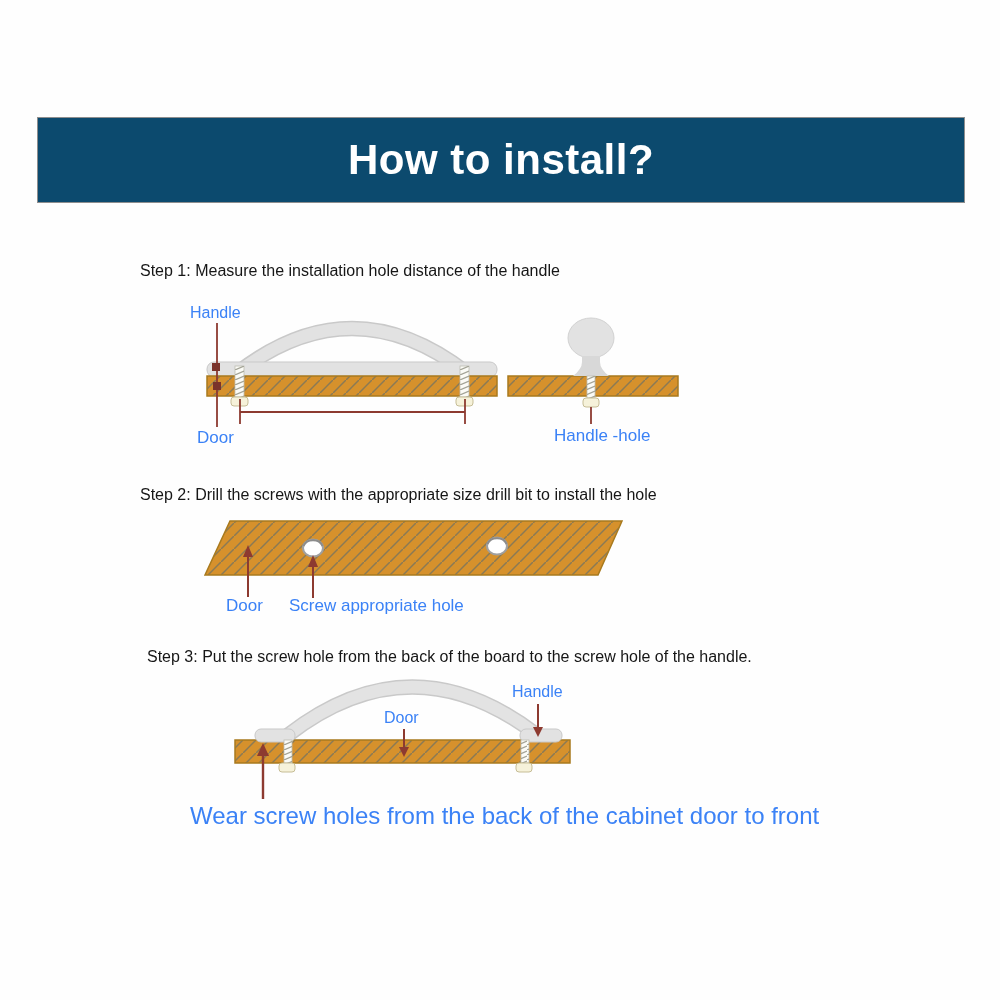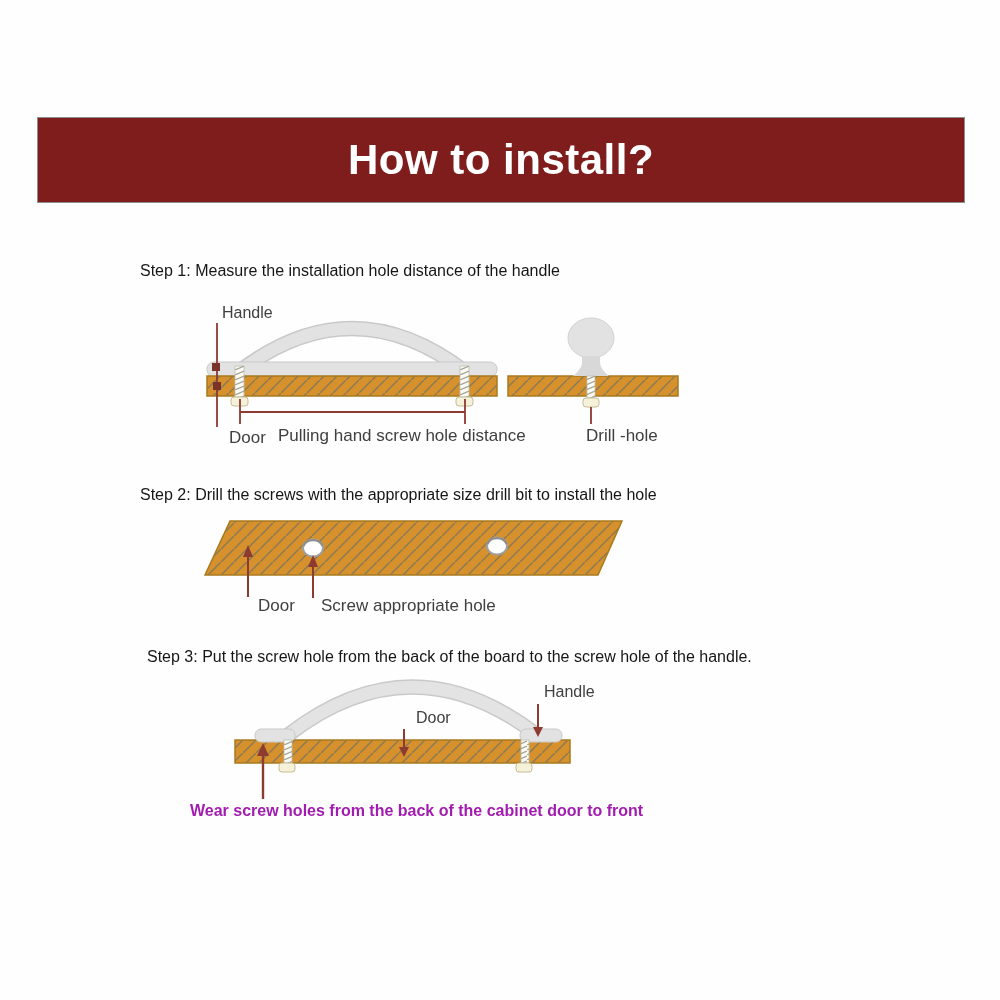--- a/index.html
+++ b/index.html
@@ -9,7 +9,7 @@
   }
   .banner{
     position:absolute;left:37px;top:117px;width:926px;height:84px;
-    background:#7f1d1d;border:1px solid #8e8e8e;
+    background:#0c4a6e;border:1px solid #8e8e8e;
     display:flex;align-items:center;justify-content:center;
   }
   .banner-title{

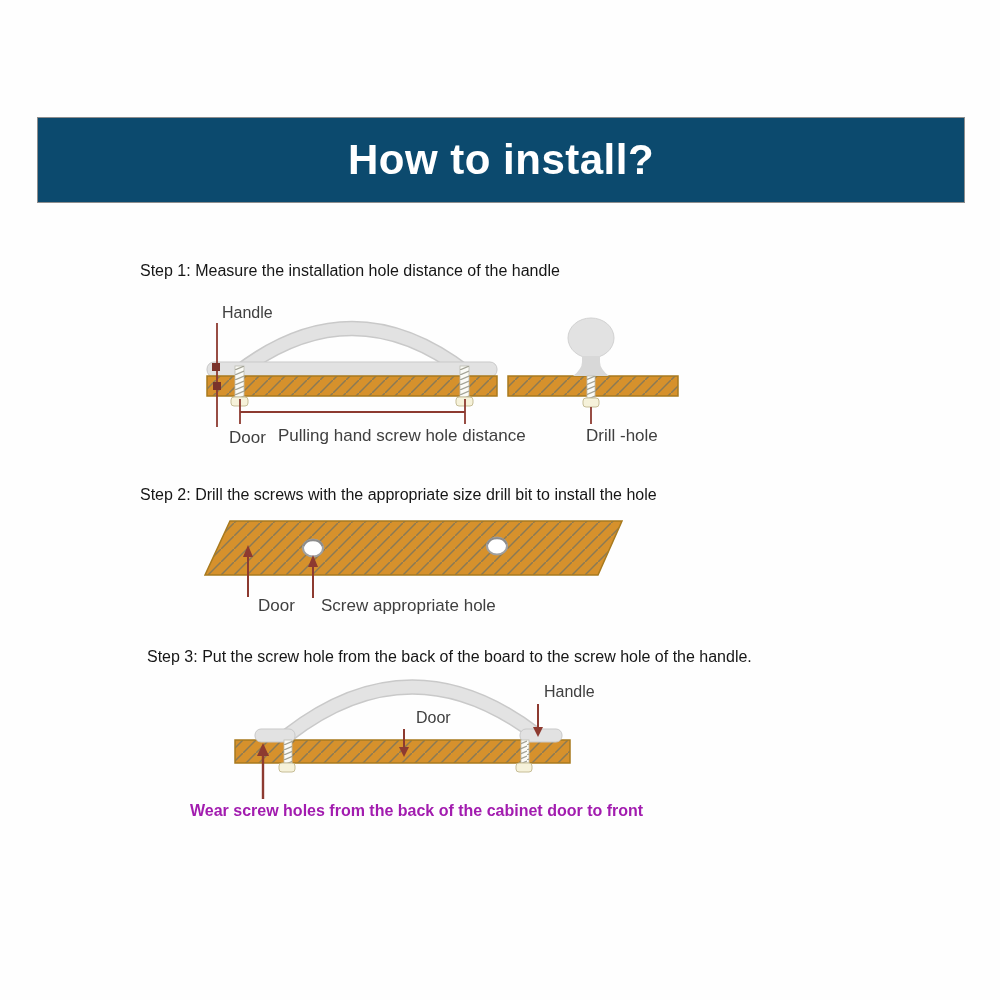--- a/index.html
+++ b/index.html
@@ -19,7 +19,7 @@
     position:absolute;font-size:16px;color:#161616;white-space:nowrap;
   }
   .lbl{
-    position:absolute;font-size:17px;color:#404040;white-space:nowrap;margin-left:32px;
+    position:absolute;font-size:17px;color:#3b82f6;white-space:nowrap;
   }
   .lbl.small{font-size:16px;}
   .caption{

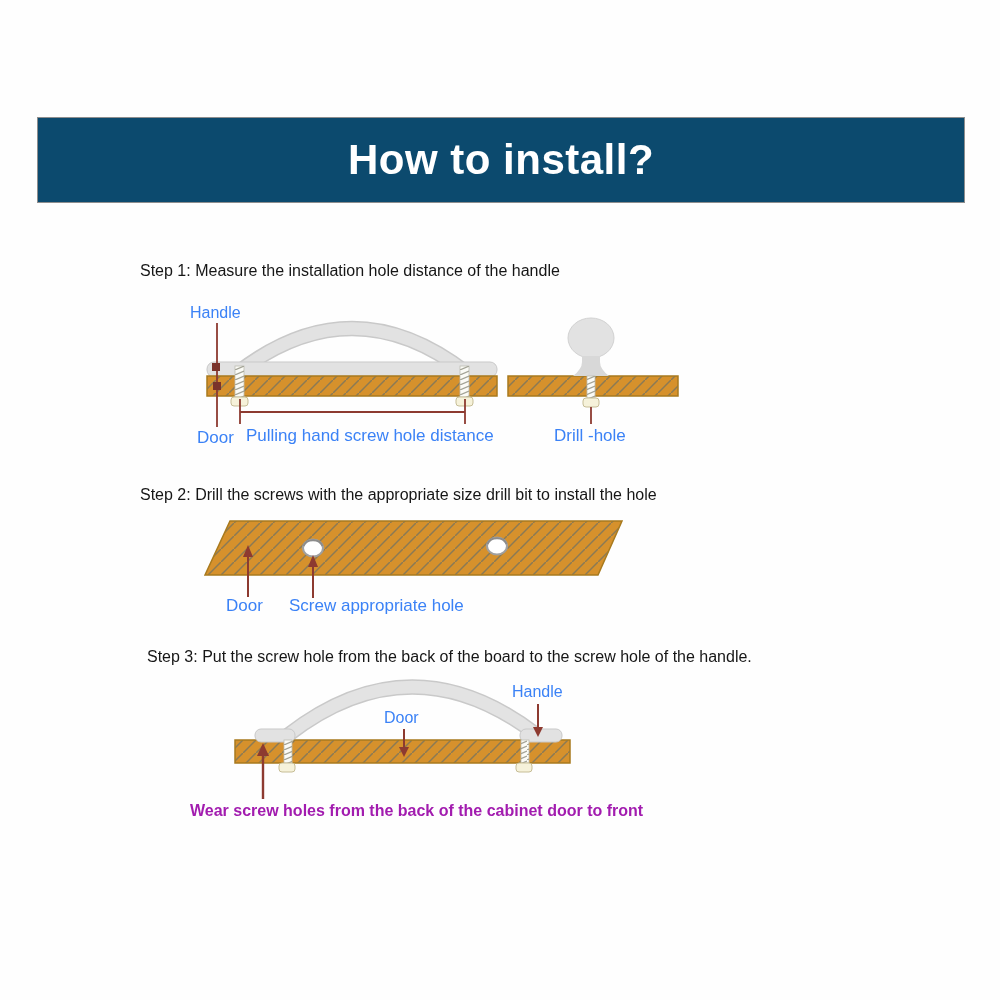--- a/index.html
+++ b/index.html
@@ -94,7 +94,6 @@
 
   <div class="lbl small" style="left:190px;top:304px;">Handle</div>
   <div class="lbl" style="left:197px;top:428px;">Door</div>
-  <div class="lbl" style="left:246px;top:426px;">Pulling hand screw hole distance</div>
   <div class="lbl" style="left:554px;top:426px;">Drill -hole</div>
 
   <div class="step-heading" style="left:140px;top:486px;">Step 2: Drill the screws with the appropriate size drill bit to install the hole</div>

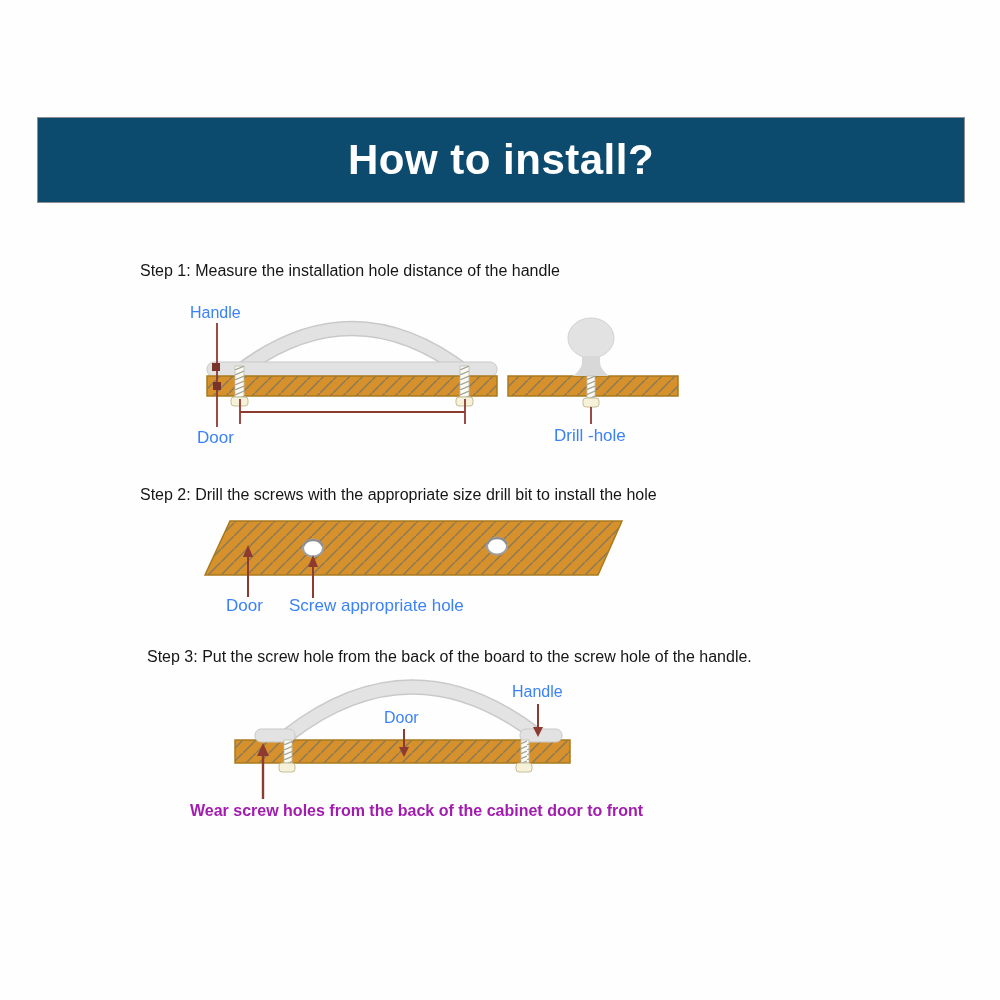--- a/index.html
+++ b/index.html
@@ -94,7 +94,7 @@
 
   <div class="lbl small" style="left:190px;top:304px;">Handle</div>
   <div class="lbl" style="left:197px;top:428px;">Door</div>
-  <div class="lbl" style="left:554px;top:426px;">Drill -hole</div>
+  <div class="lbl" style="left:554px;top:426px;">Handle -hole</div>
 
   <div class="step-heading" style="left:140px;top:486px;">Step 2: Drill the screws with the appropriate size drill bit to install the hole</div>
 

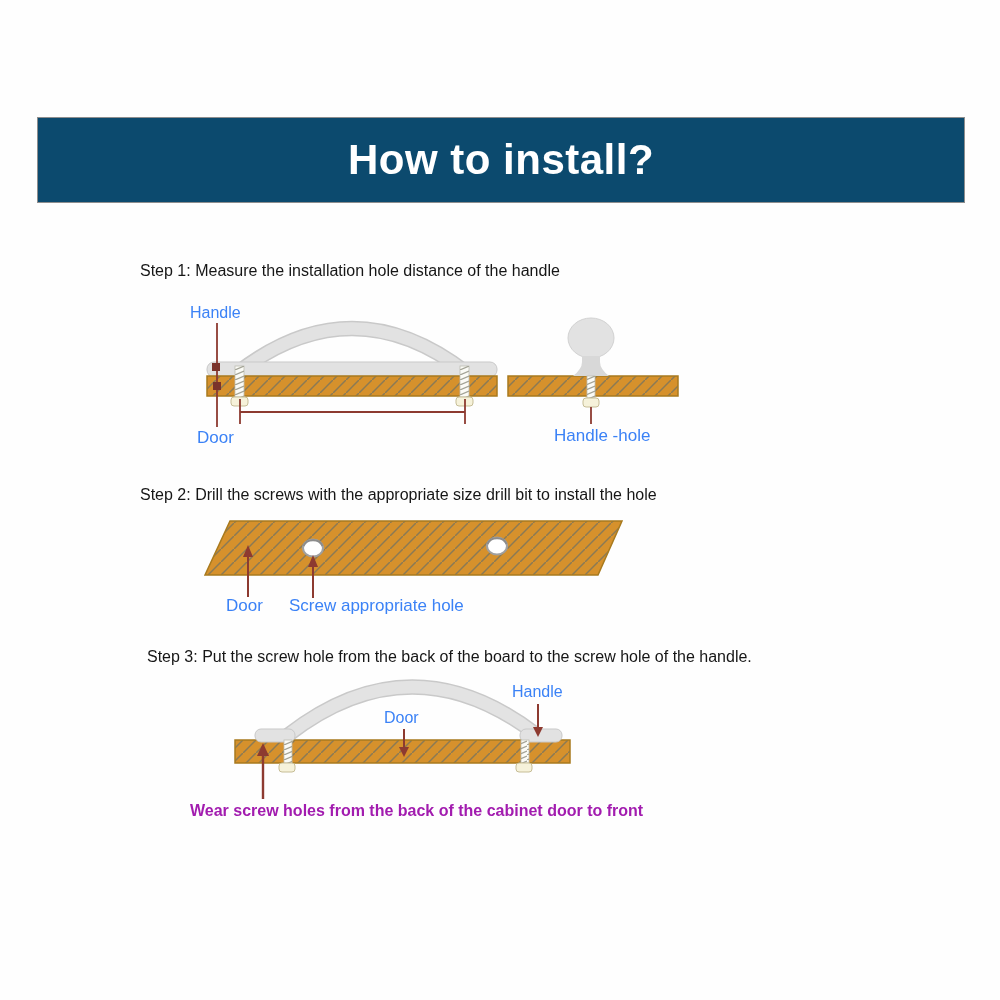--- a/index.html
+++ b/index.html
@@ -23,7 +23,7 @@
   }
   .lbl.small{font-size:16px;}
   .caption{
-    position:absolute;font-size:16px;color:#a21caf;white-space:nowrap;font-weight:bold;
+    position:absolute;font-size:24px;color:#3b82f6;white-space:nowrap;
   }
   svg{position:absolute;overflow:visible;}
 </style>

